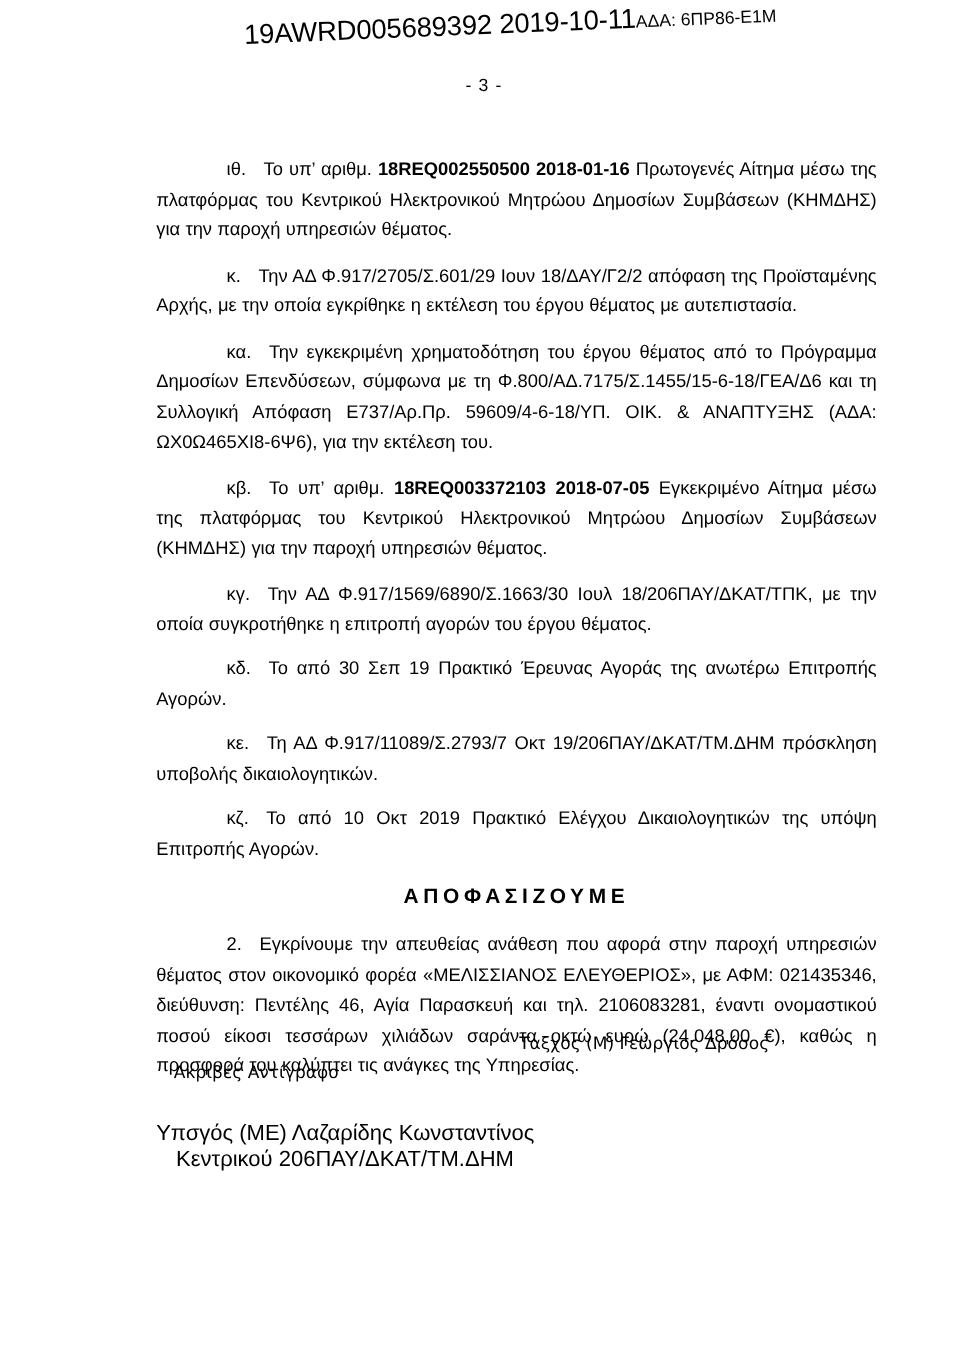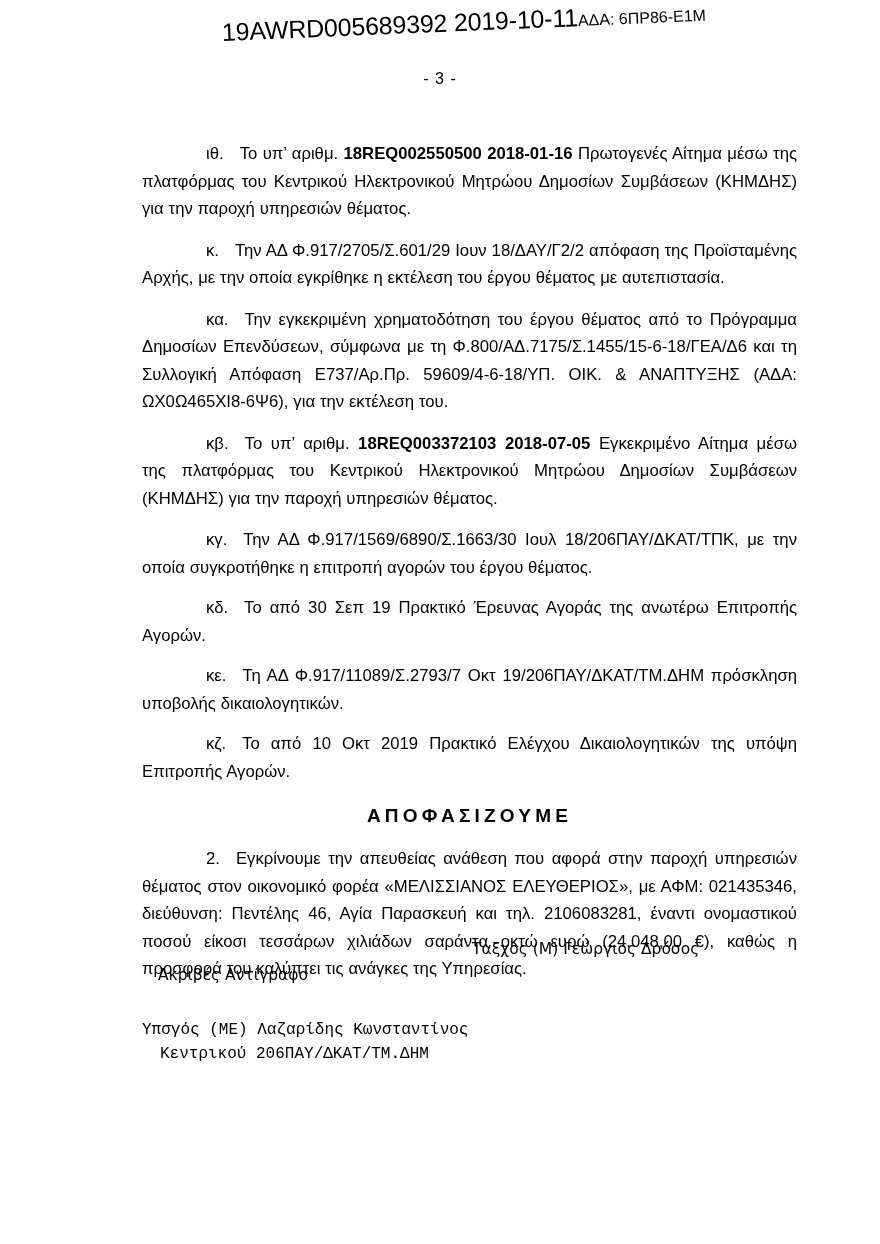--- a/index.html
+++ b/index.html
@@ -120,8 +120,8 @@
     position: absolute;
     left: 142px;
     top: 1018px;
-    font-family: Liberation Mono, monospace;
-    font-size: 16px;
+    font-family: Liberation Sans, sans-serif;
+    font-size: 20px;
     line-height: 24px;
   }
   .sig-bottom .indent {

